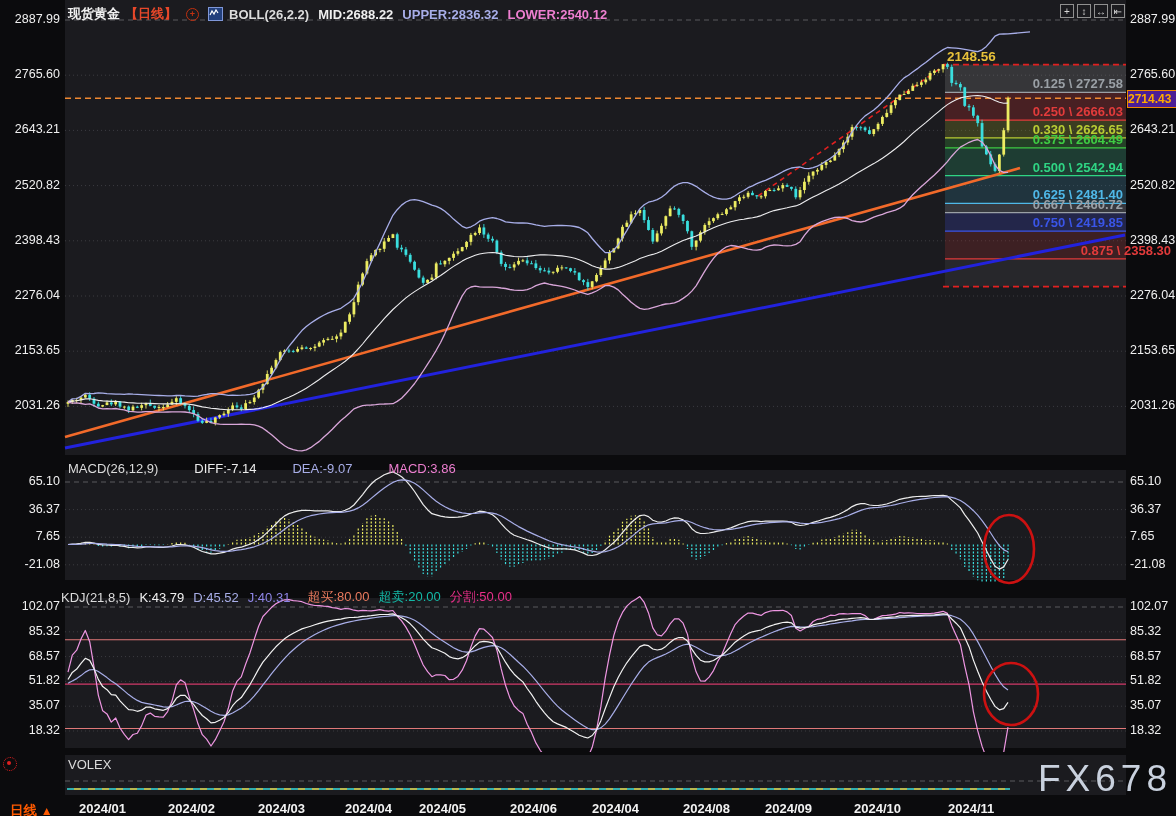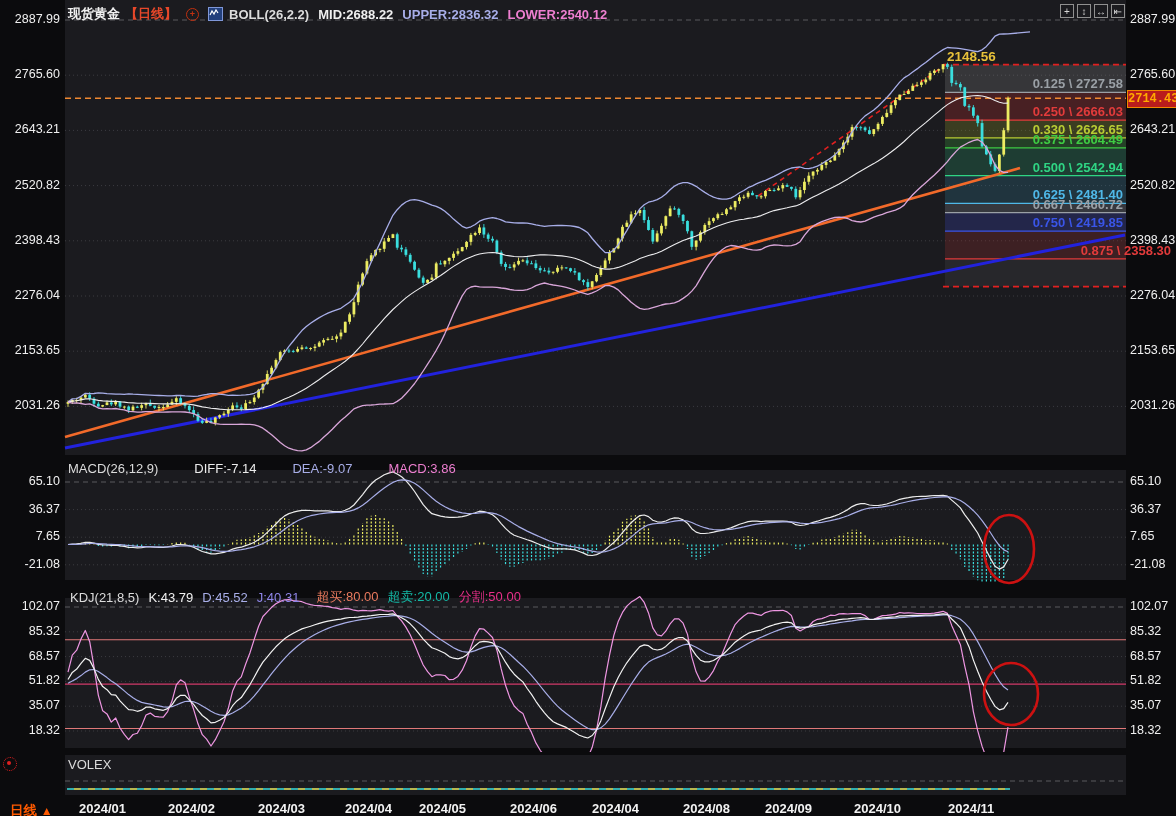--- a/index.html
+++ b/index.html
@@ -14,9 +14,9 @@
   .axis-right{left:1130px;text-align:left;}
   .date-label{position:absolute;top:801px;font-size:13px;font-weight:bold;color:#f2f2f2;z-index:4;}
   .fib-label{position:absolute;font-size:13px;font-weight:bold;z-index:6;text-align:right;width:190px;}
-  #price-tag{position:absolute;left:1127px;top:90px;width:48px;height:16px;background:#b91c1c;
+  #price-tag{position:absolute;left:1127px;top:90px;width:48px;height:16px;background:#4c1d95;
      border:1px solid #f08800;color:#ffaa00;font-size:12px;font-weight:bold;text-align:left;
-     line-height:16px;z-index:7;font-family:Liberation Mono, monospace;}
+     line-height:16px;z-index:7;}
   #high-ann{position:absolute;left:947px;top:49px;color:#e8c23a;font-size:13.5px;font-weight:bold;z-index:6;}
   #volex-label{position:absolute;left:68px;top:757px;color:#dcdcdc;font-size:13px;z-index:5;}
   #watermark{position:absolute;left:1038px;top:758px;color:#c9d1de;font-size:37px;z-index:6;

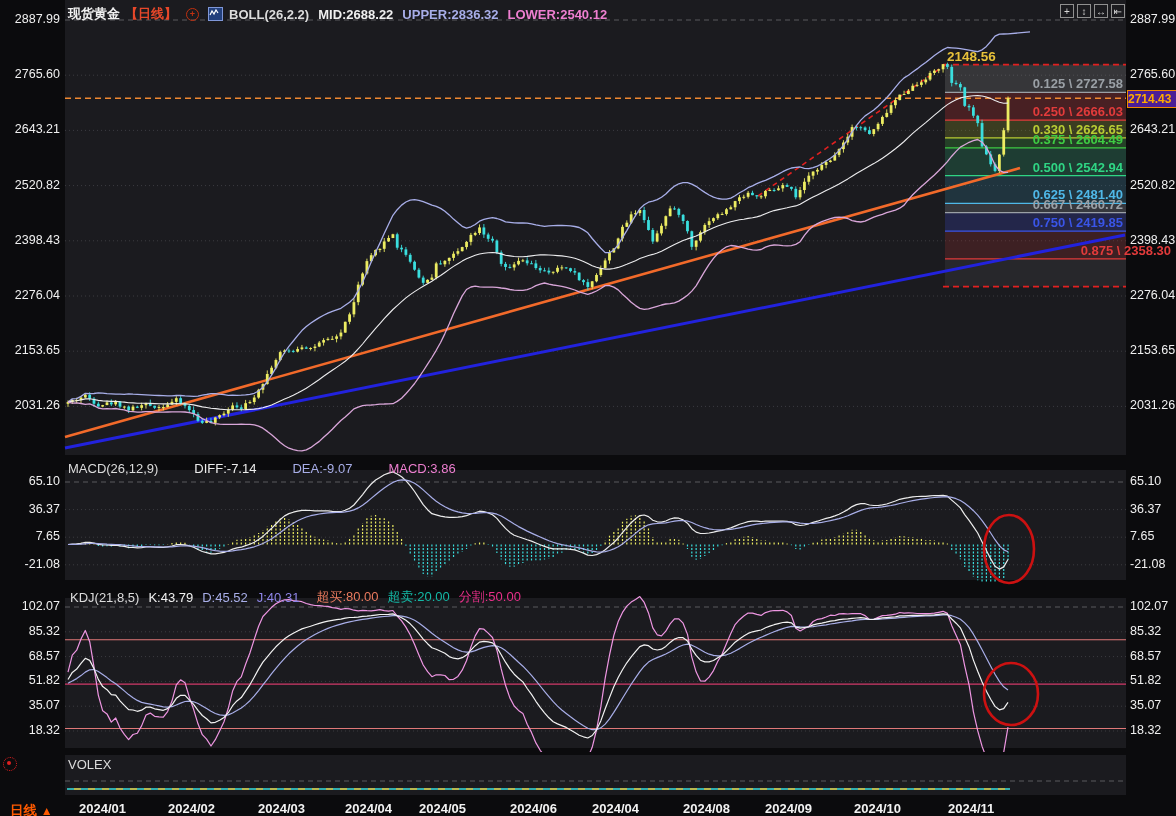--- a/index.html
+++ b/index.html
@@ -821,7 +821,7 @@
     <span style="color:#ee7fd0;">MACD:3.86</span>
   </div>
 
-  <div class="hdr" style="left:70px;top:588px;font-weight:normal;">
+  <div class="hdr" style="left:61px;top:588px;font-weight:normal;">
     <span style="color:#dcdcdc;">KDJ(21,8,5)</span>
     <span style="color:#f0f0f0;">K:43.79</span>
     <span style="color:#a8aee8;">D:45.52</span>

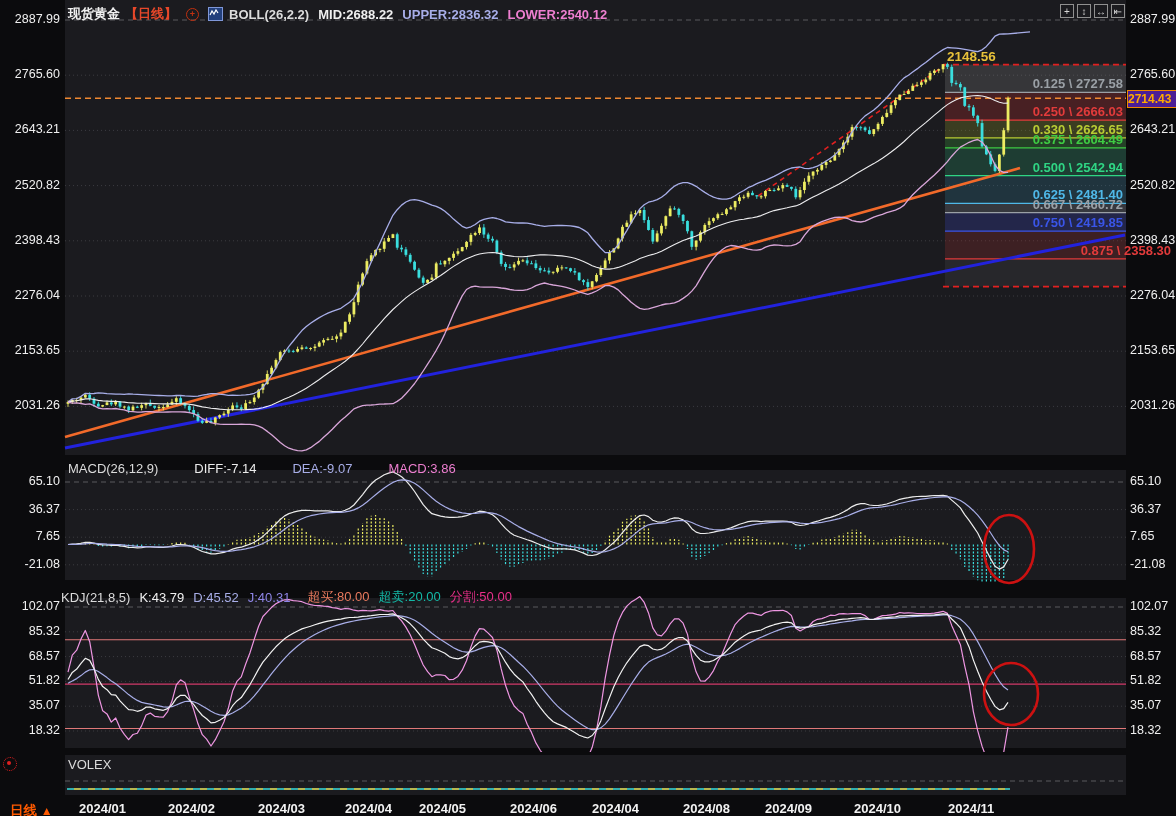--- a/index.html
+++ b/index.html
@@ -832,6 +832,7 @@
   </div>
 
   <div id="volex-label">VOLEX</div>
+  <div id="watermark">FX678</div>
   <div id="rec-icon"></div>
   <div id="bottom-period">
     <span>日线</span>

